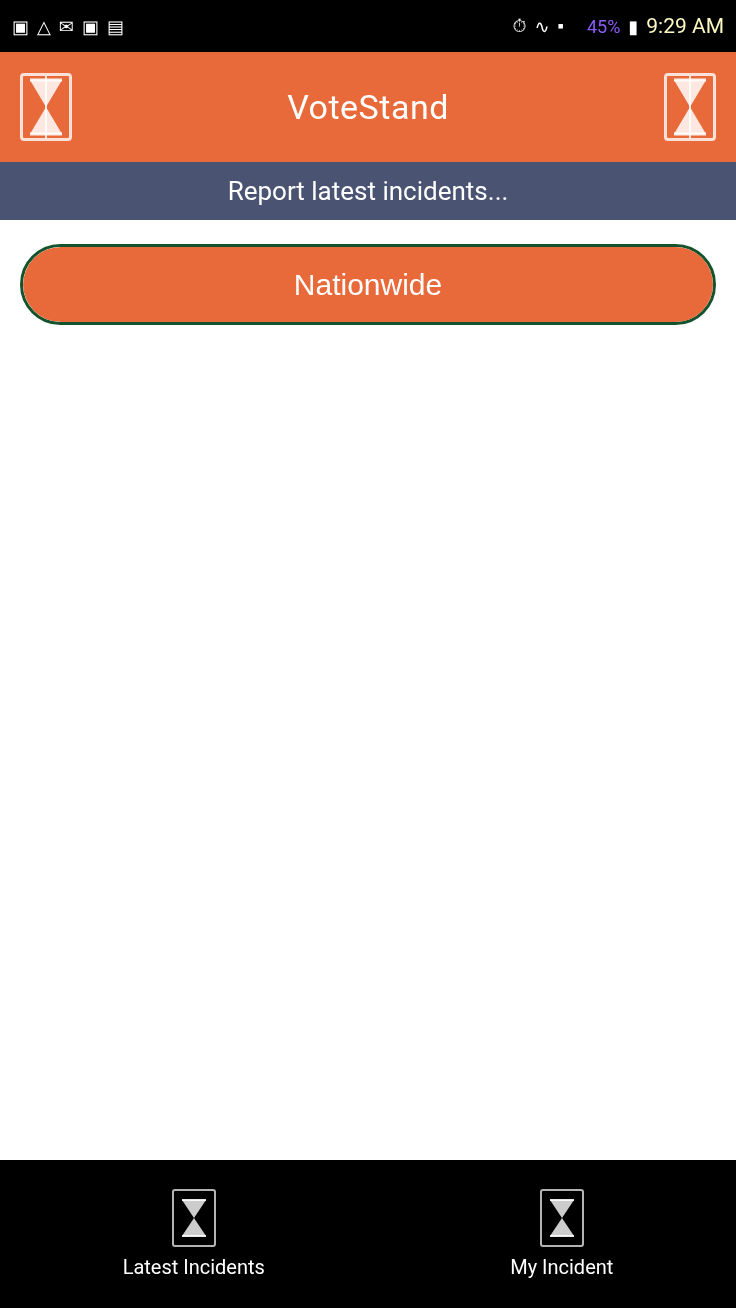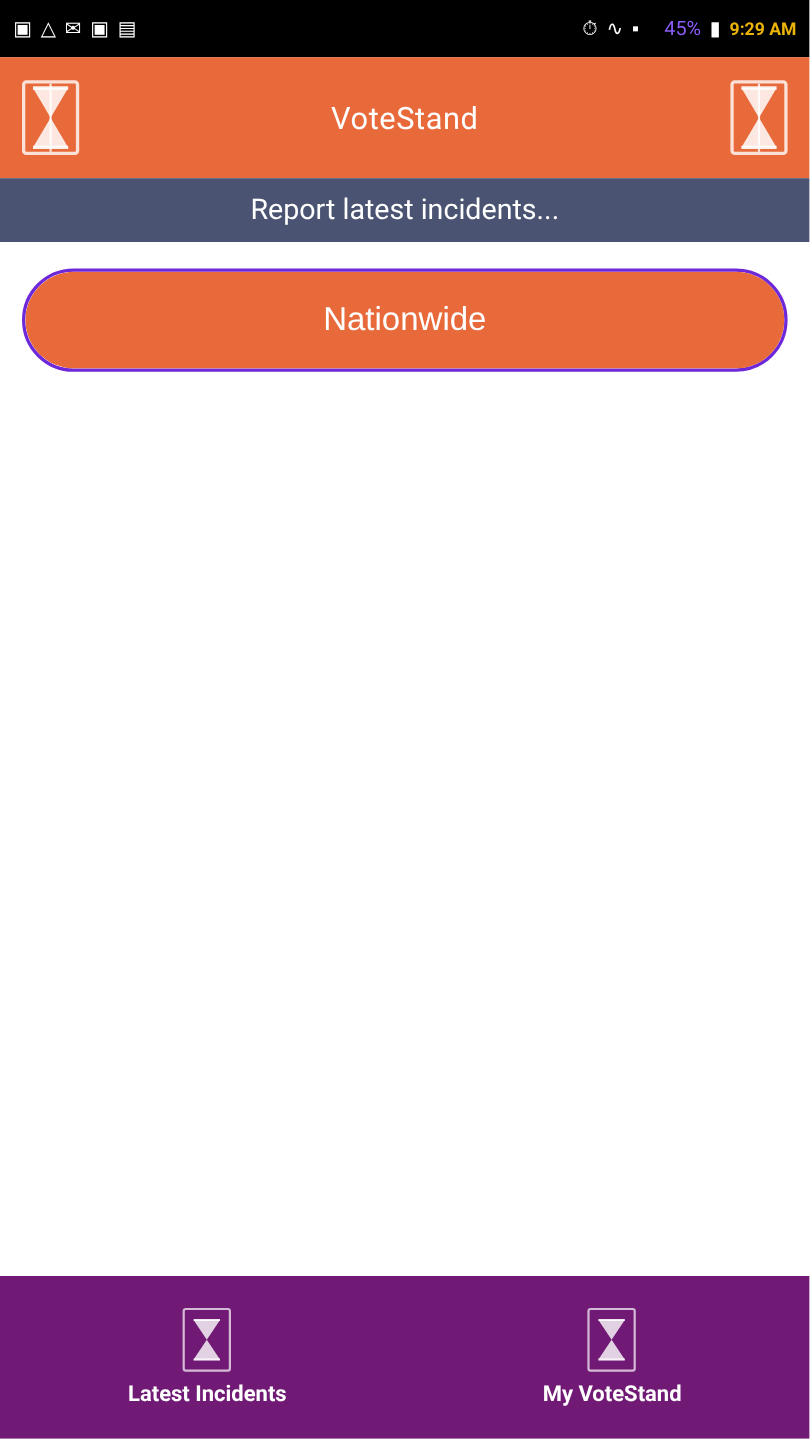--- a/index.html
+++ b/index.html
@@ -48,9 +48,9 @@
     }
 
     .status-time {
-      color: #eab308;
-      font-size: 16px;
-      font-weight: 700;
+      color: #fef9c3;
+      font-size: 21px;
+      font-weight: 400;
     }
 
     .status-battery {

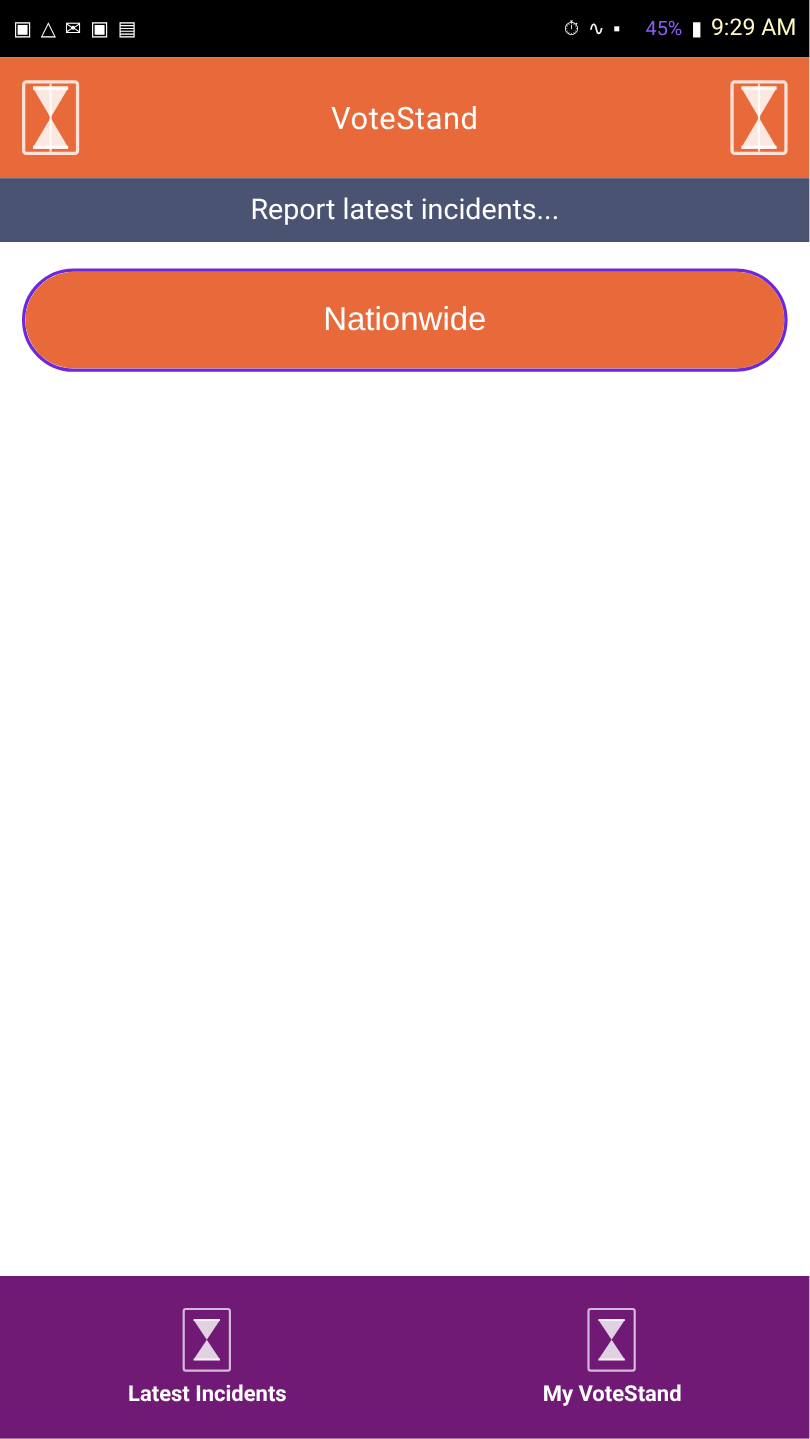--- a/index.html
+++ b/index.html
@@ -104,7 +104,7 @@
 
     .app-title {
       color: #ffffff;
-      font-size: 28px;
+      font-size: 34px;
       font-weight: 400;
       letter-spacing: 0.5px;
     }

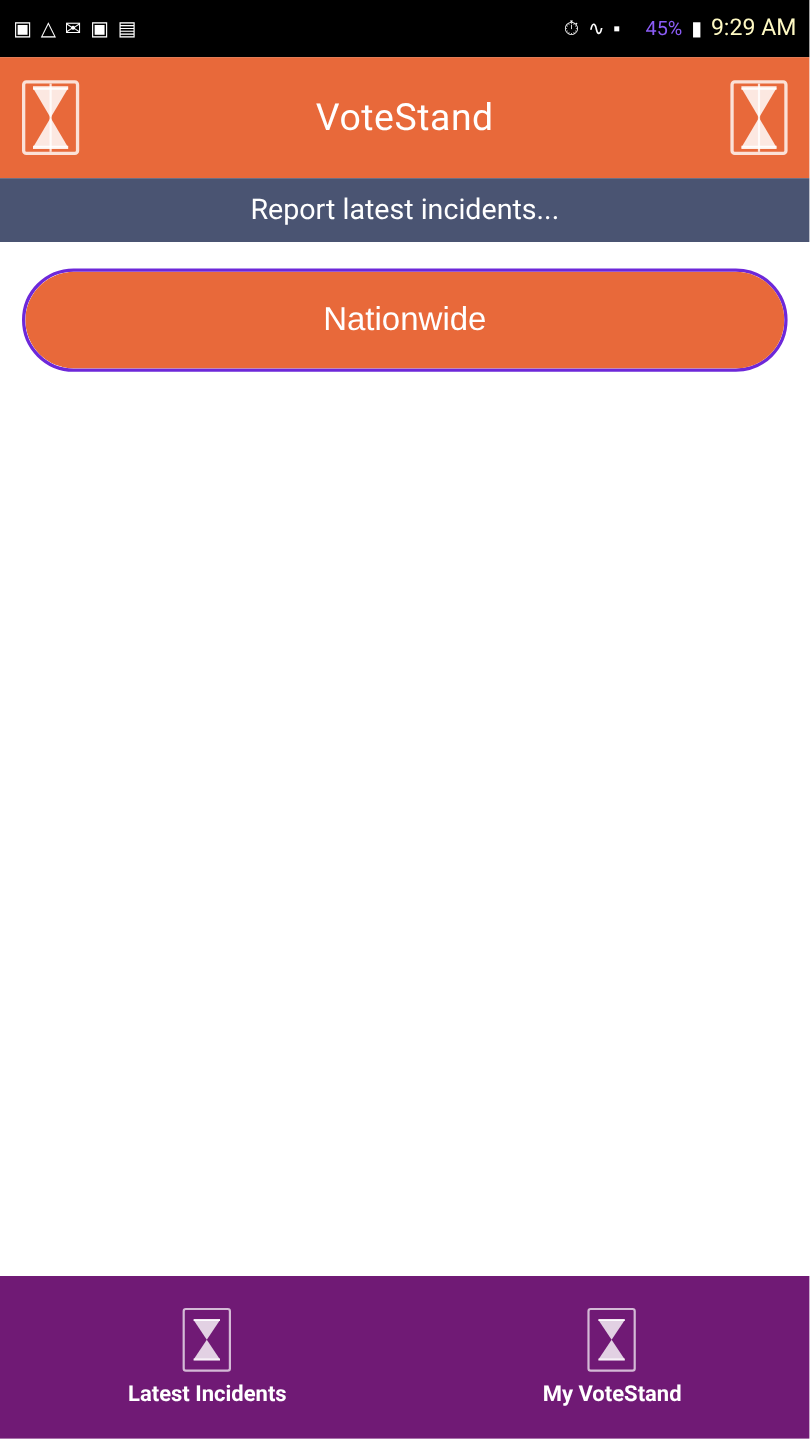--- a/index.html
+++ b/index.html
@@ -136,10 +136,10 @@
     .toggle-wrapper {
       display: flex;
       width: 100%;
-      border: 3px solid #6d28d9;
+      border: 3px solid #14532d;
       border-radius: 50px;
       overflow: hidden;
-      height: 94px;
+      height: 81px;
     }
 
     .toggle-btn {

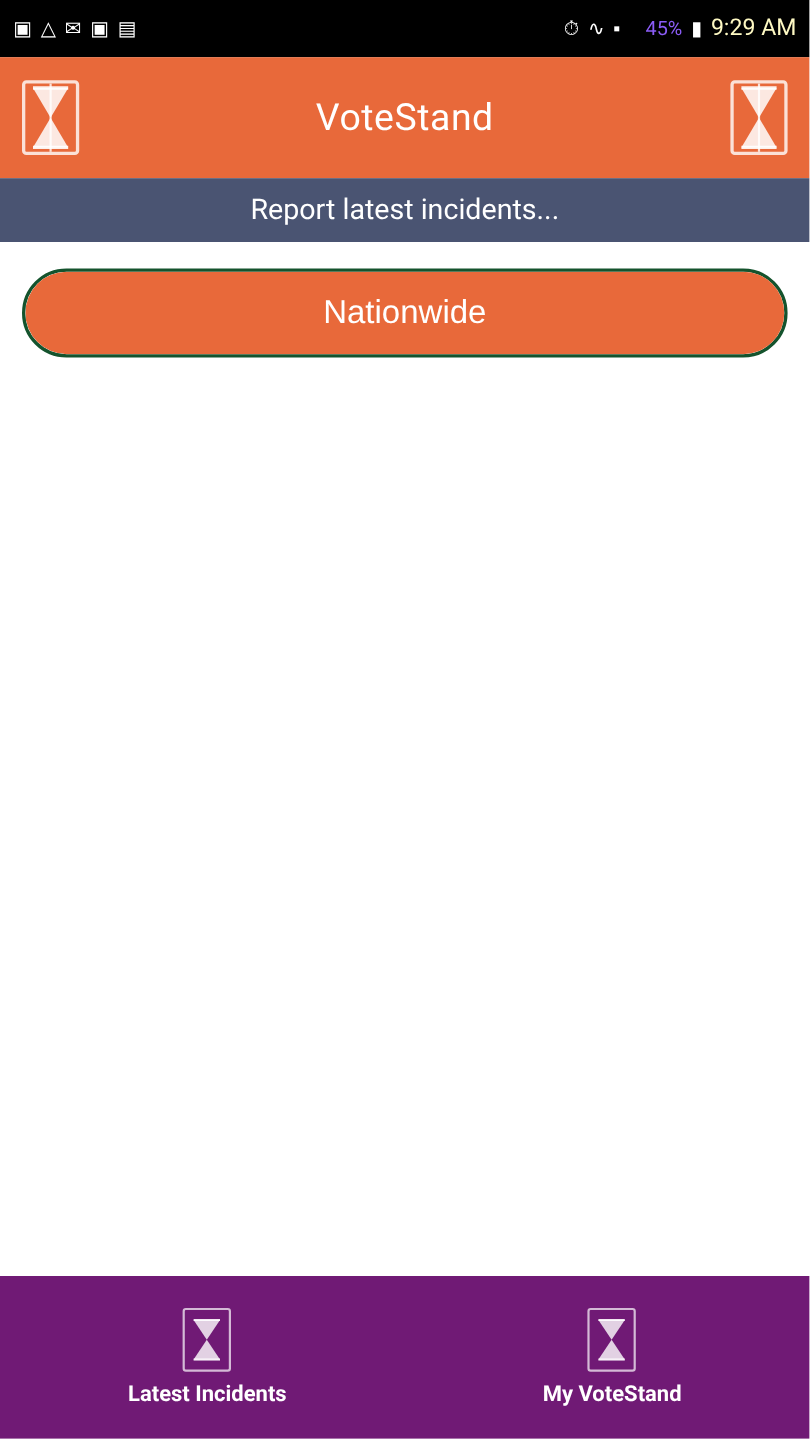--- a/index.html
+++ b/index.html
@@ -176,12 +176,11 @@
     .bottom-nav {
       width: 100%;
       height: 148px;
-      background: #701a75;
+      background: #000000;
       display: flex;
       align-items: center;
       justify-content: space-around;
       flex-shrink: 0;
-      font-weight: bold;
     }
 
     .nav-item {

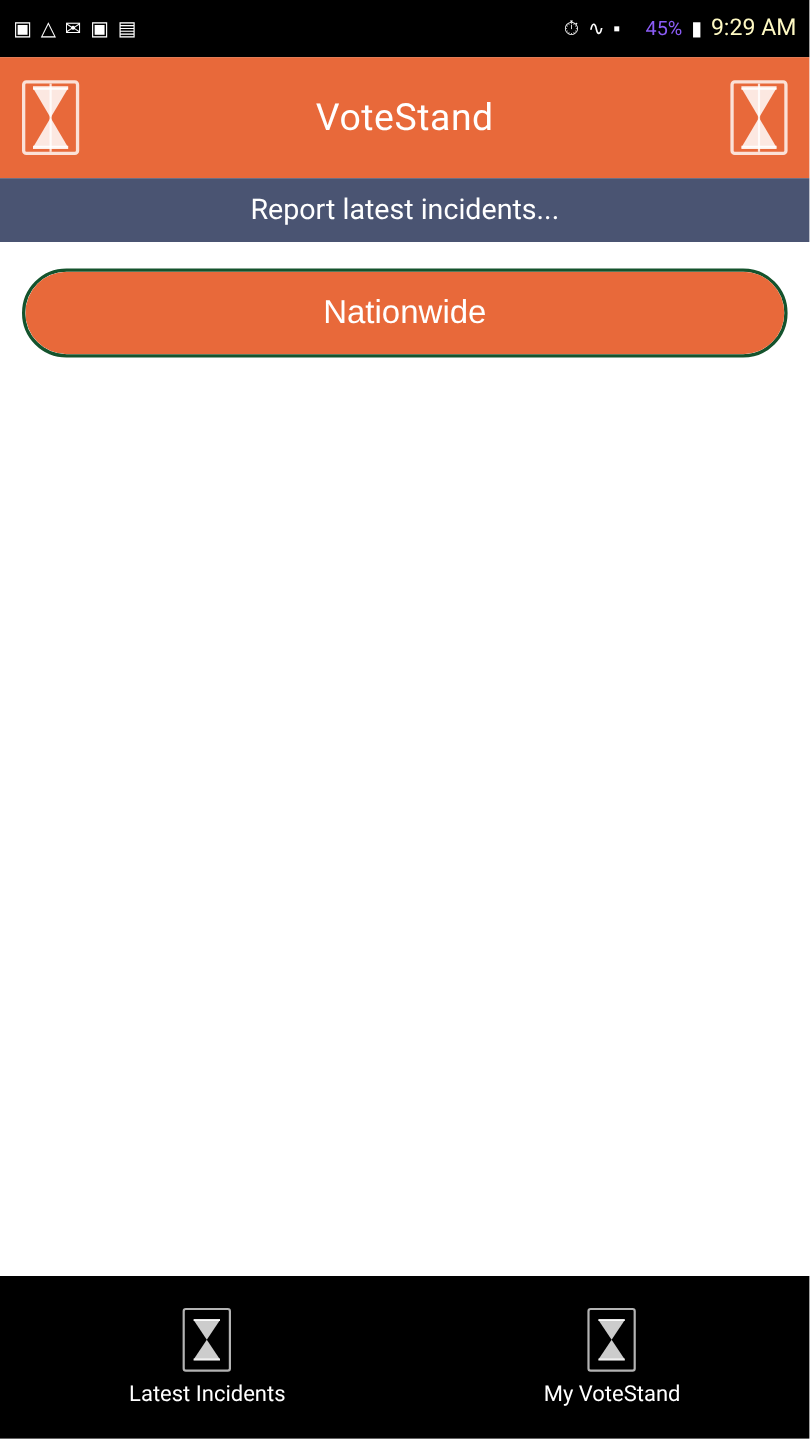--- a/index.html
+++ b/index.html
@@ -284,7 +284,7 @@
         <line x1="2" y1="37" x2="26" y2="37" stroke="rgba(255,255,255,0.9)" stroke-width="2"></line>
       </svg>
     </div>
-    <span class="nav-label">My VoteStand</span>
+    <span class="nav-label">My Incident</span>
   </div>
 </div>
 

